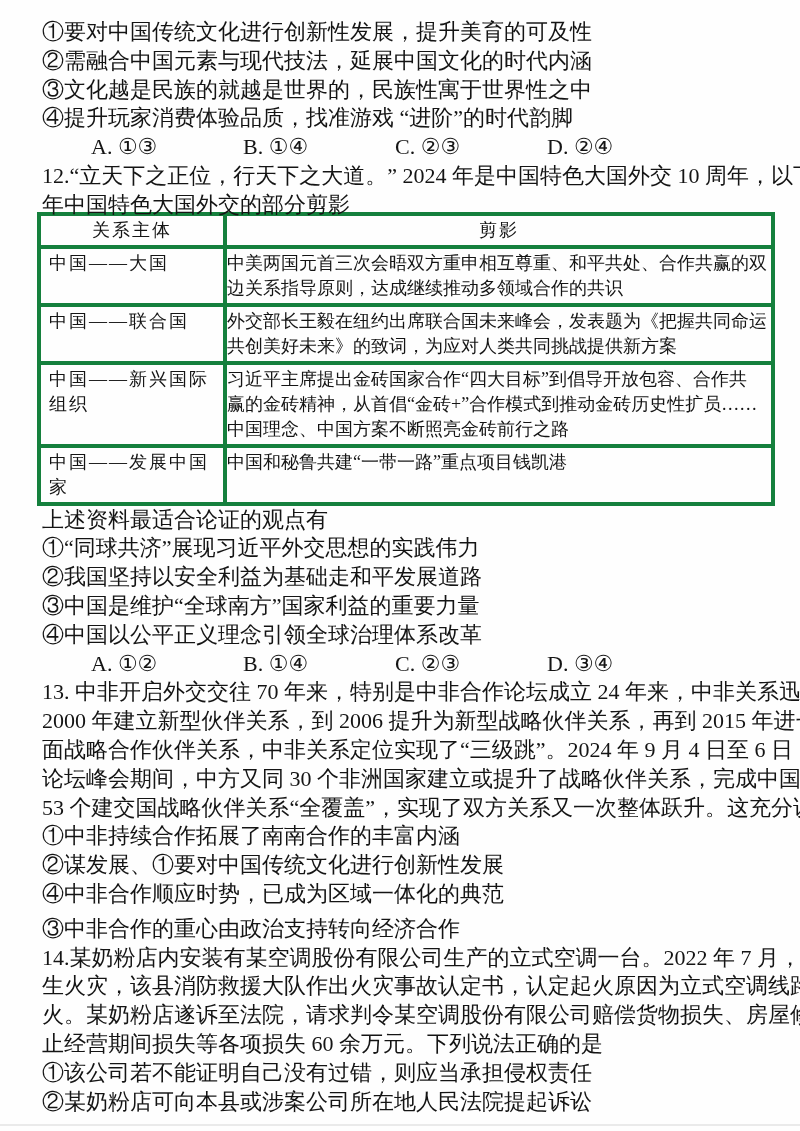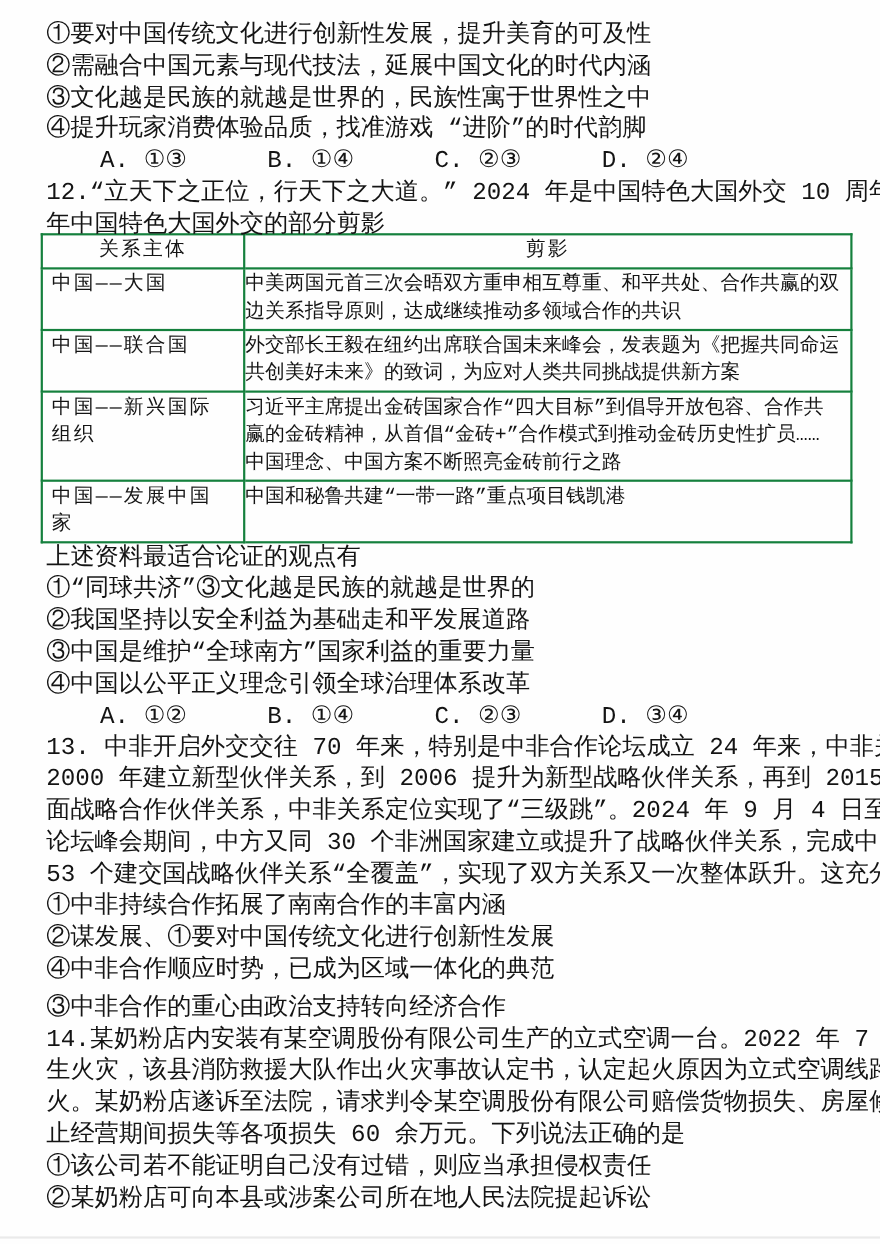--- a/index.html
+++ b/index.html
@@ -11,7 +11,7 @@
     margin: 0 auto;
     background: #fefefe;
     overflow: hidden;
-    font-family: Liberation Mono, monospace;
+    font-family: Liberation Serif, serif;
     color: #141414;
   }
   .doc {

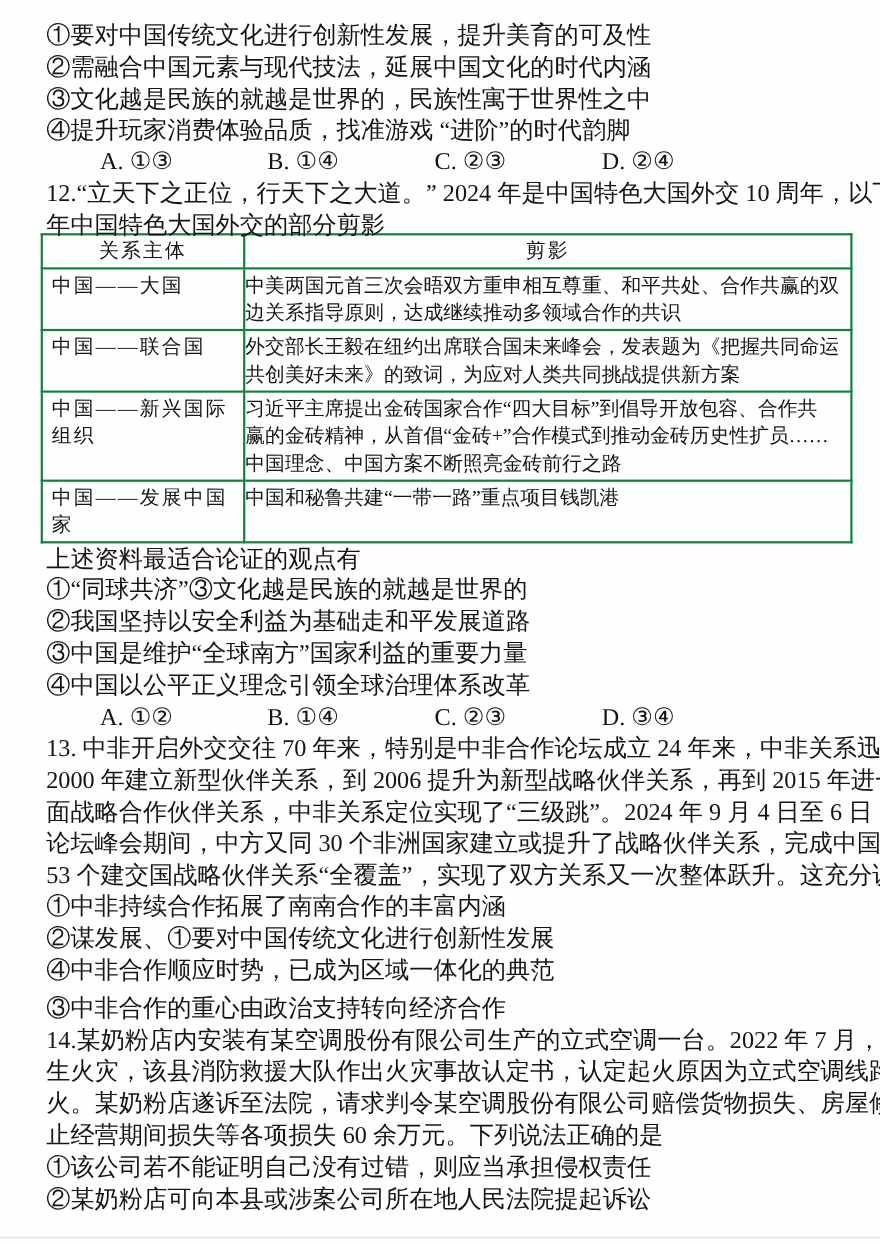--- a/index.html
+++ b/index.html
@@ -40,7 +40,7 @@
     margin-bottom: 0;
   }
   table.dip th, table.dip td {
-    border: 2px solid #15803d;
+    border: 4px solid #15803d;
     font-size: 18px;
     line-height: 25px;
     padding: 2px 8px;

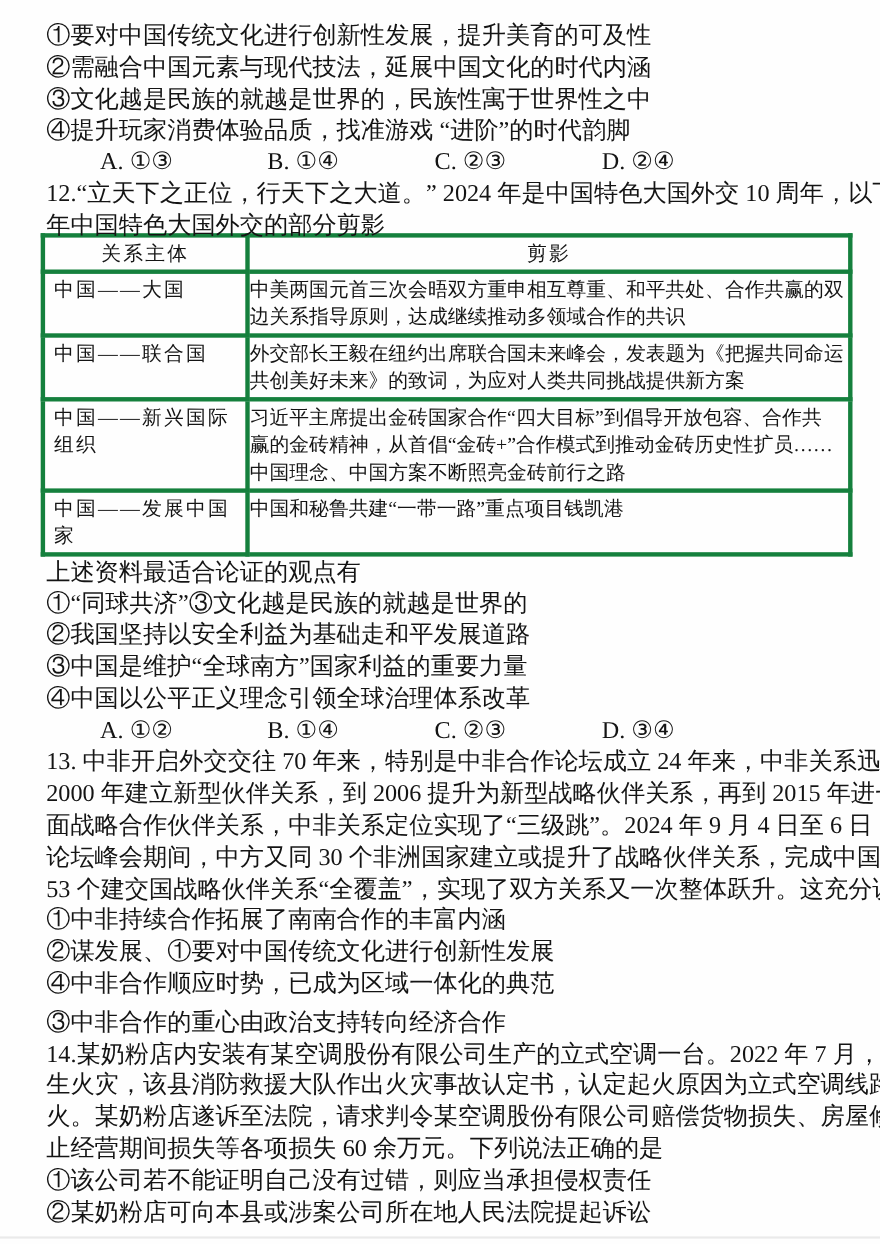--- a/index.html
+++ b/index.html
@@ -133,7 +133,7 @@
       </table>
 
       <div class="line">上述资料最适合论证的观点有</div>
-      <div class="line">①“同球共济”③文化越是民族的就越是世界的</div>
+      <div class="line">①“同球共济”展现习近平外交思想的实践伟力</div>
       <div class="line">②我国坚持以安全利益为基础走和平发展道路</div>
       <div class="line">③中国是维护“全球南方”国家利益的重要力量</div>
       <div class="line">④中国以公平正义理念引领全球治理体系改革</div>

